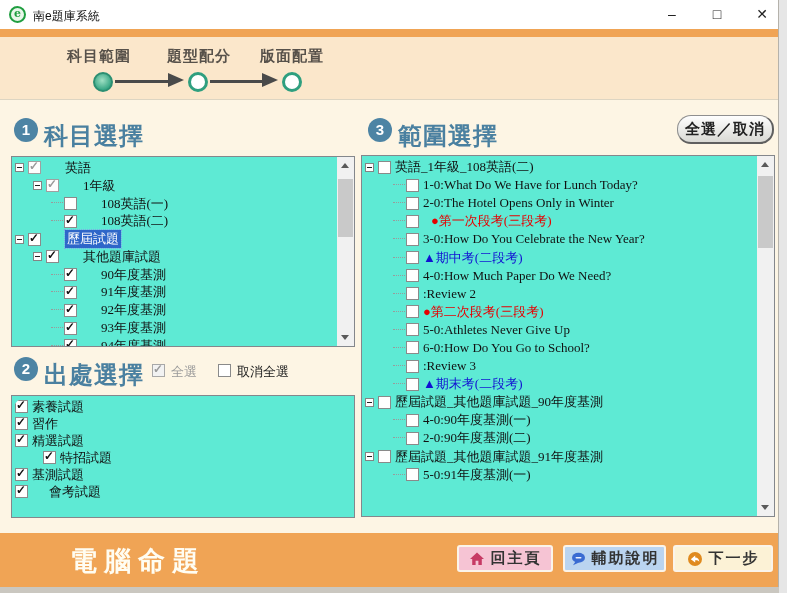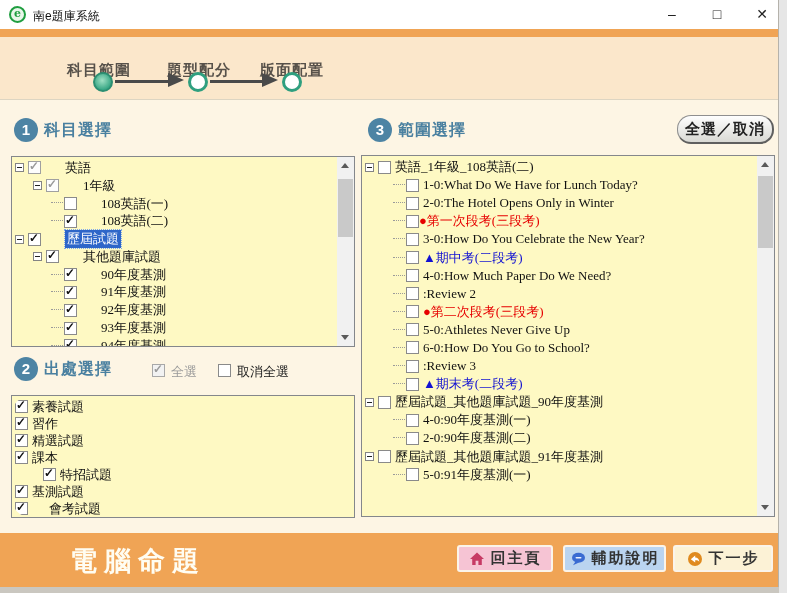--- a/index.html
+++ b/index.html
@@ -15,7 +15,7 @@
   .ostrip{position:absolute;left:0;top:29px;width:100%;height:8px;background:#f0a455;}
   
   .stepbar{position:absolute;left:0;top:37px;width:100%;height:63px;background:#fbe7cb;border-bottom:1px solid #ddd5c2;box-sizing:border-box;}
-  .steplabel{position:absolute;top:24px;font-size:15px;font-weight:bold;color:#57514a;letter-spacing:1px;}
+  .steplabel{position:absolute;top:10px;font-size:15px;font-weight:bold;color:#57514a;letter-spacing:1px;}
   .sl1{left:67px;} .sl2{left:167px;} .sl3{left:260px;}
   .stepcircle{position:absolute;top:35px;width:20px;height:20px;border-radius:50%;box-sizing:border-box;background:#fff;border:3px solid #2f9f7f;}
   .sc1{left:93px;background:radial-gradient(circle at 45% 40%, #9fe0c4 0%, #3aa886 70%);border:2px solid #2c8f72;}

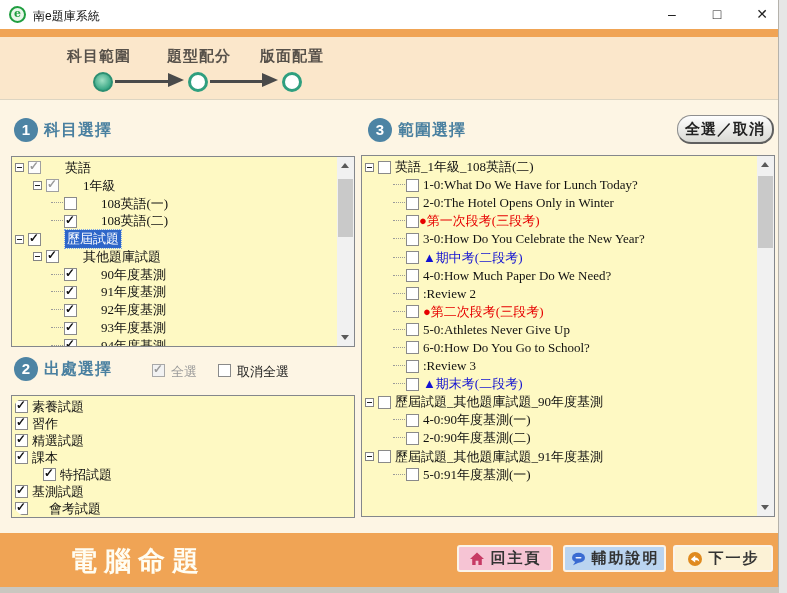--- a/index.html
+++ b/index.html
@@ -26,7 +26,7 @@
   .hd1{left:168px;} .hd2{left:262px;}
   
   .badge{position:absolute;width:24px;height:24px;border-radius:50%;background:#4d84a4;color:#fff;font-size:15px;font-weight:bold;text-align:center;line-height:24px;}
-  .sectitle{position:absolute;font-size:16px;font-weight:bold;color:#4a80a0;letter-spacing:1px;}
+  .sectitle{position:absolute;font-size:24px;font-weight:bold;color:#4a80a0;letter-spacing:1px;}
   
   .box{position:absolute;background:#fef9c3;border:1px solid #84878c;box-sizing:border-box;overflow:hidden;}
   #subject-box{left:11px;top:156px;width:344px;height:191px;}

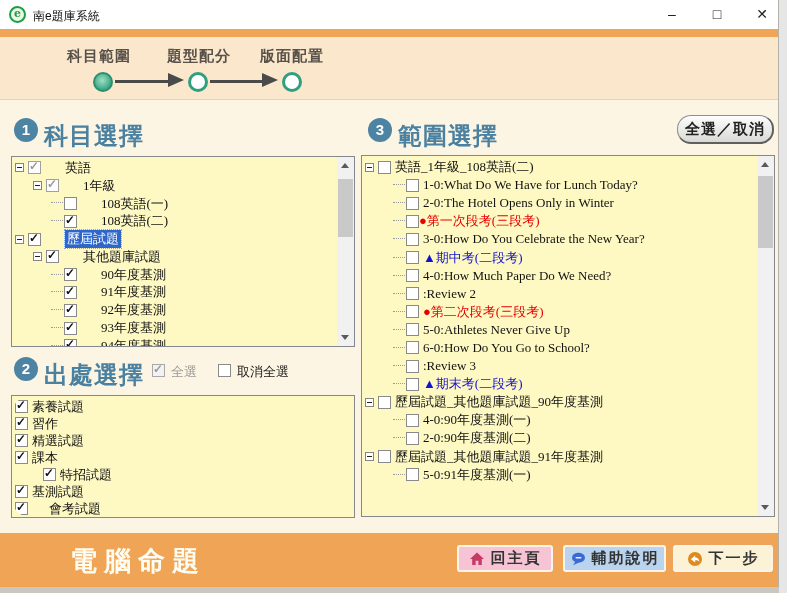--- a/index.html
+++ b/index.html
@@ -28,7 +28,7 @@
   .badge{position:absolute;width:24px;height:24px;border-radius:50%;background:#4d84a4;color:#fff;font-size:15px;font-weight:bold;text-align:center;line-height:24px;}
   .sectitle{position:absolute;font-size:24px;font-weight:bold;color:#4a80a0;letter-spacing:1px;}
   
-  .box{position:absolute;background:#fef9c3;border:1px solid #84878c;box-sizing:border-box;overflow:hidden;}
+  .box{position:absolute;background:#5eead4;border:1px solid #84878c;box-sizing:border-box;overflow:hidden;}
   #subject-box{left:11px;top:156px;width:344px;height:191px;}
   #source-box{left:11px;top:395px;width:344px;height:123px;}
   #range-box{left:361px;top:155px;width:414px;height:362px;}

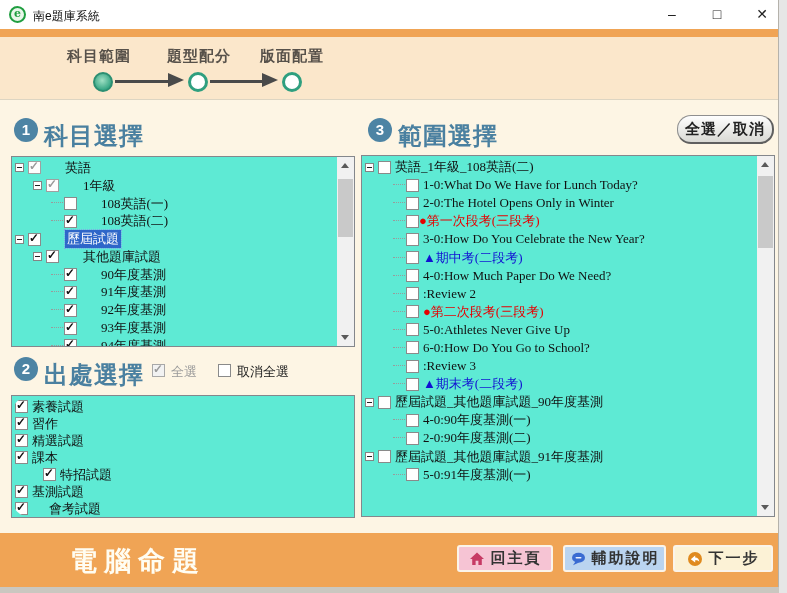--- a/index.html
+++ b/index.html
@@ -249,7 +249,7 @@
           <span class="ind" style="width: 28px;"></span>
           <span class="conn"></span>
           <span class="cbx un"></span>
-          <span class="lbl red" style="margin-left: 0;">●第一次段考(三段考)</span>
+          <span class="lbl red" style="margin-left: 12px;">●第一次段考(三段考)</span>
         </div>
         <div class="trow" style="height: 18.1px;">
           <span class="ind" style="width: 28px;"></span>

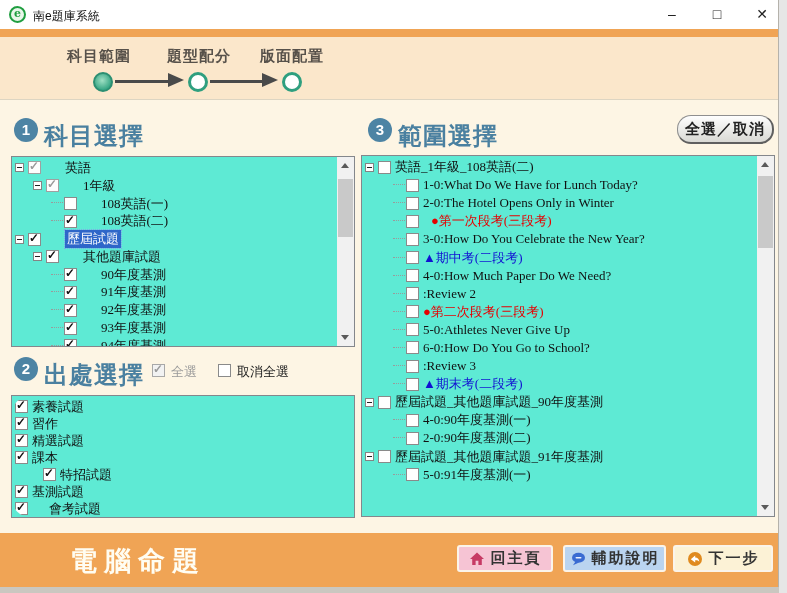--- a/index.html
+++ b/index.html
@@ -202,10 +202,6 @@
           <span class="cbx checked"></span>
           <span class="lbl" style="margin-left: 4px;">精選試題</span>
         </div>
-        <div class="trow" style="height: 17px;">
-          <span class="cbx checked"></span>
-          <span class="lbl" style="margin-left: 4px;">課本</span>
-        </div>
         <div class="trow" style="height: 17px; padding-left: 28px;">
           <span class="cbx checked"></span>
           <span class="lbl" style="margin-left: 4px;">特招試題</span>

